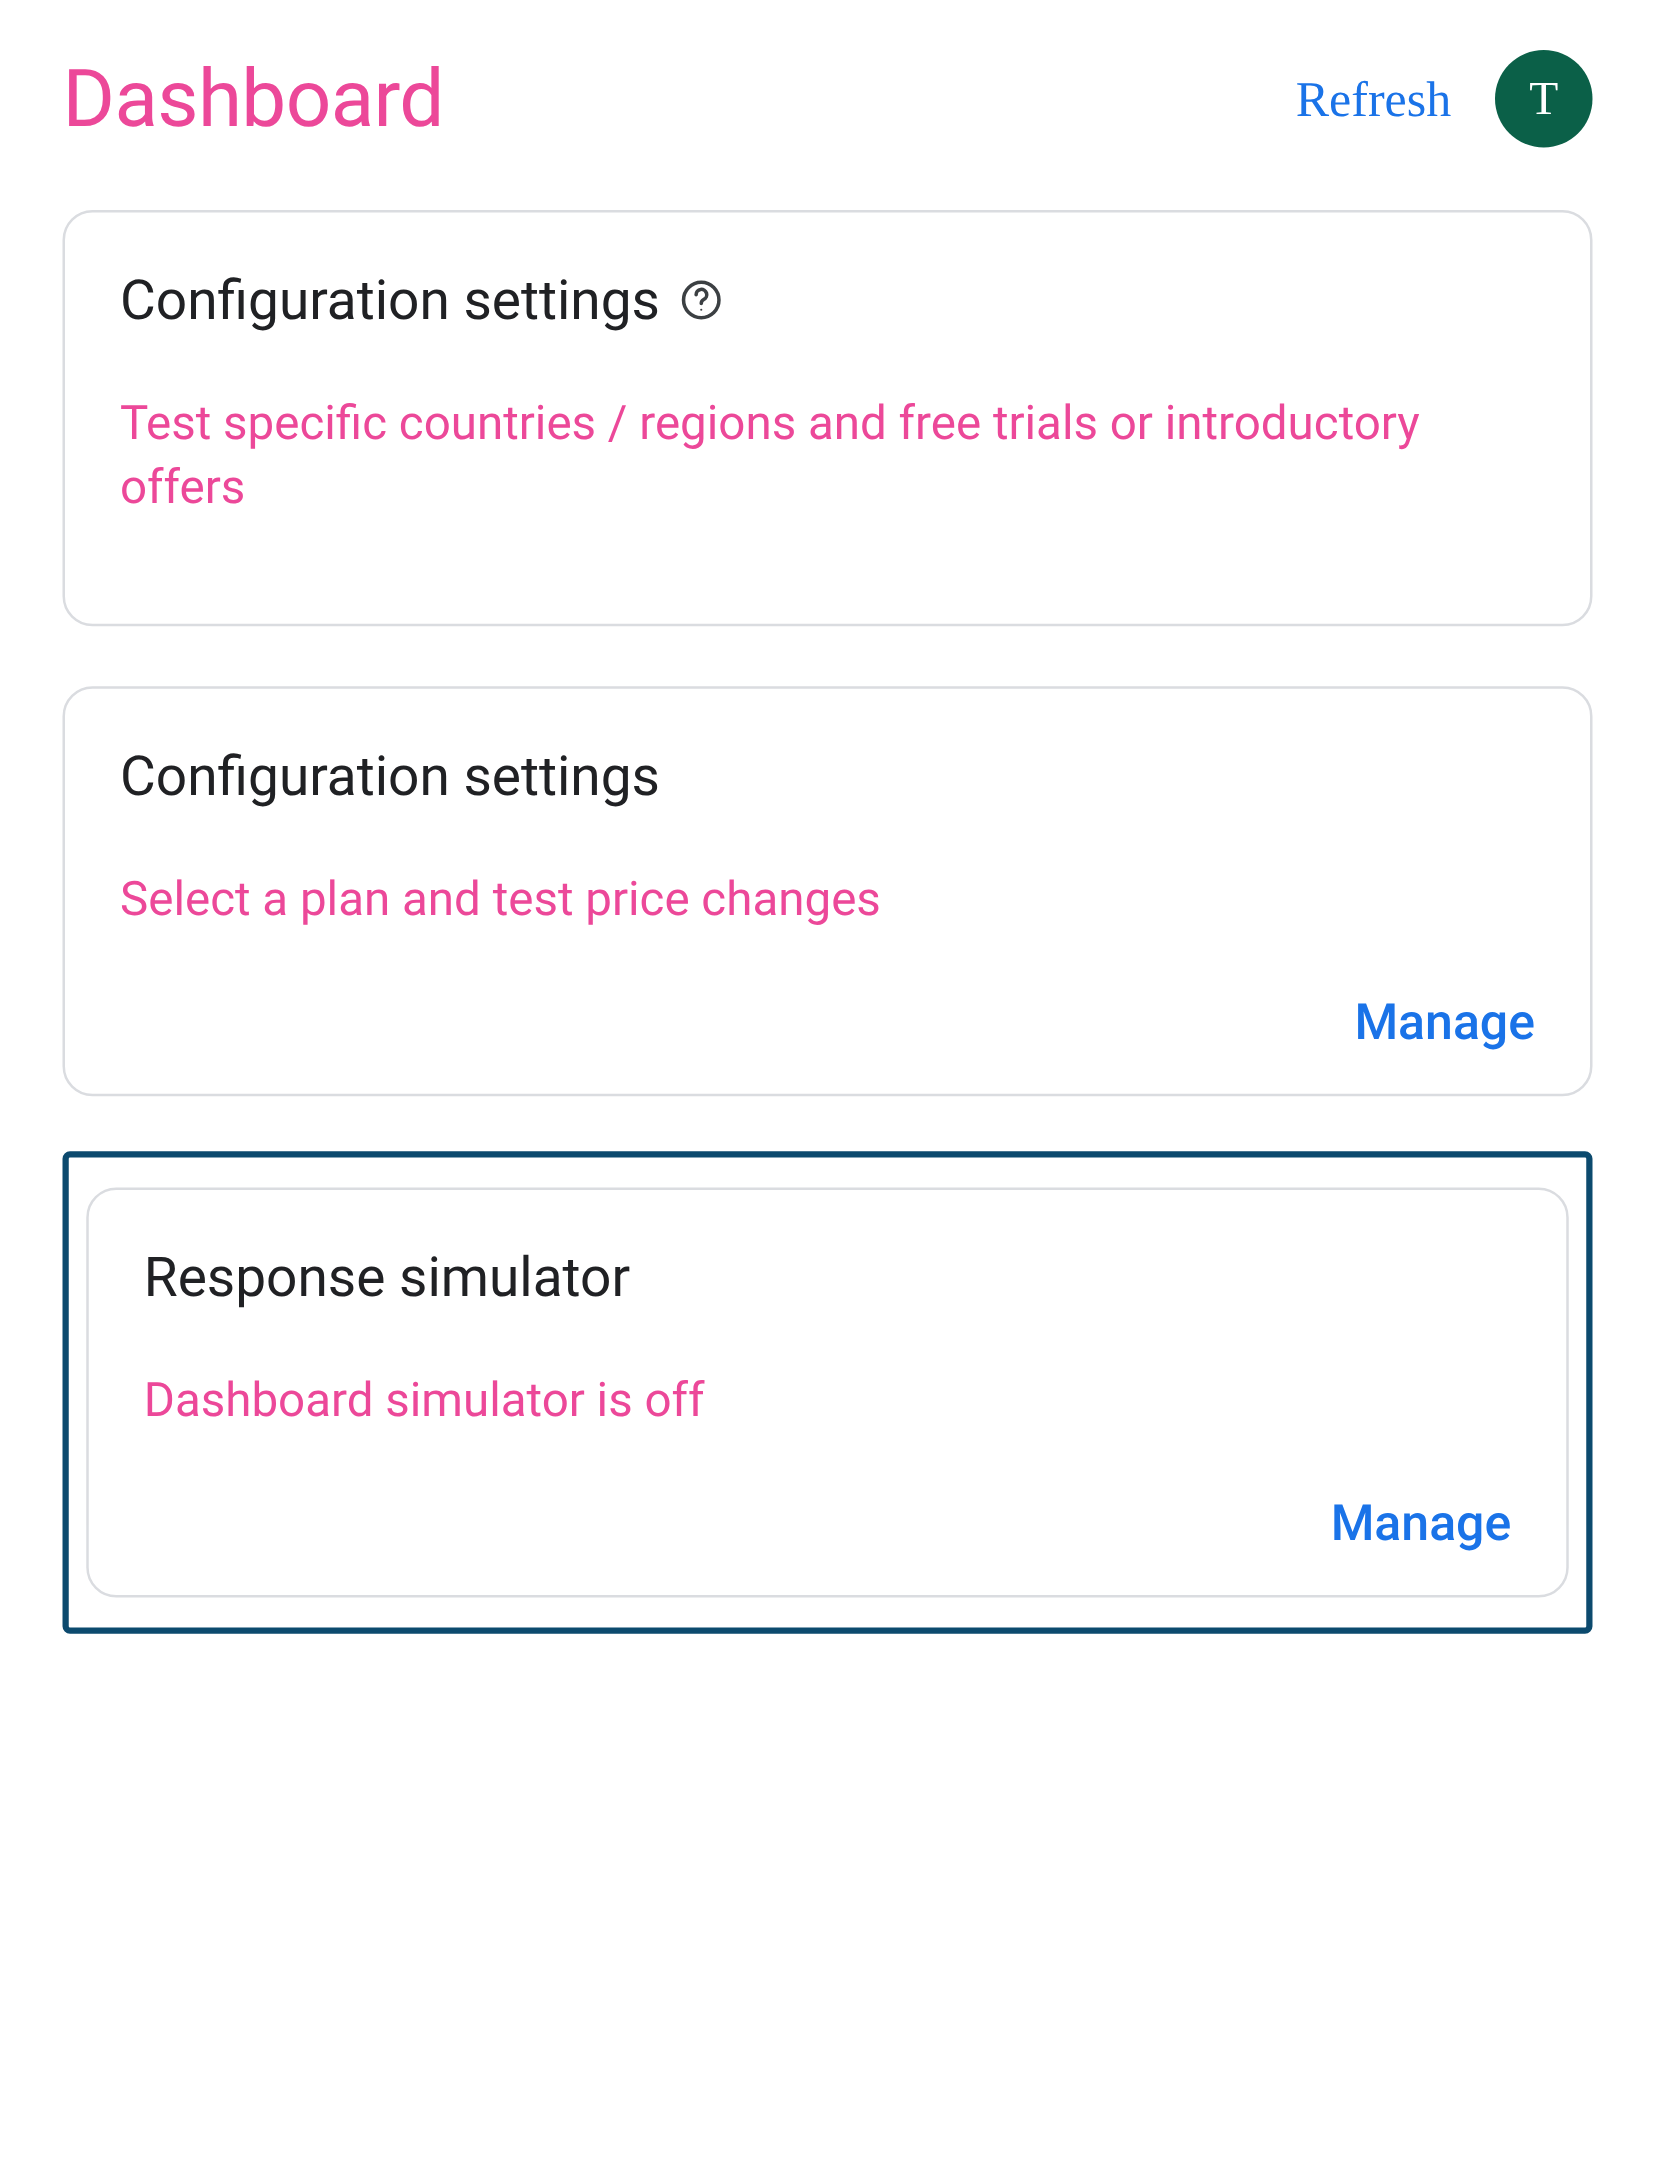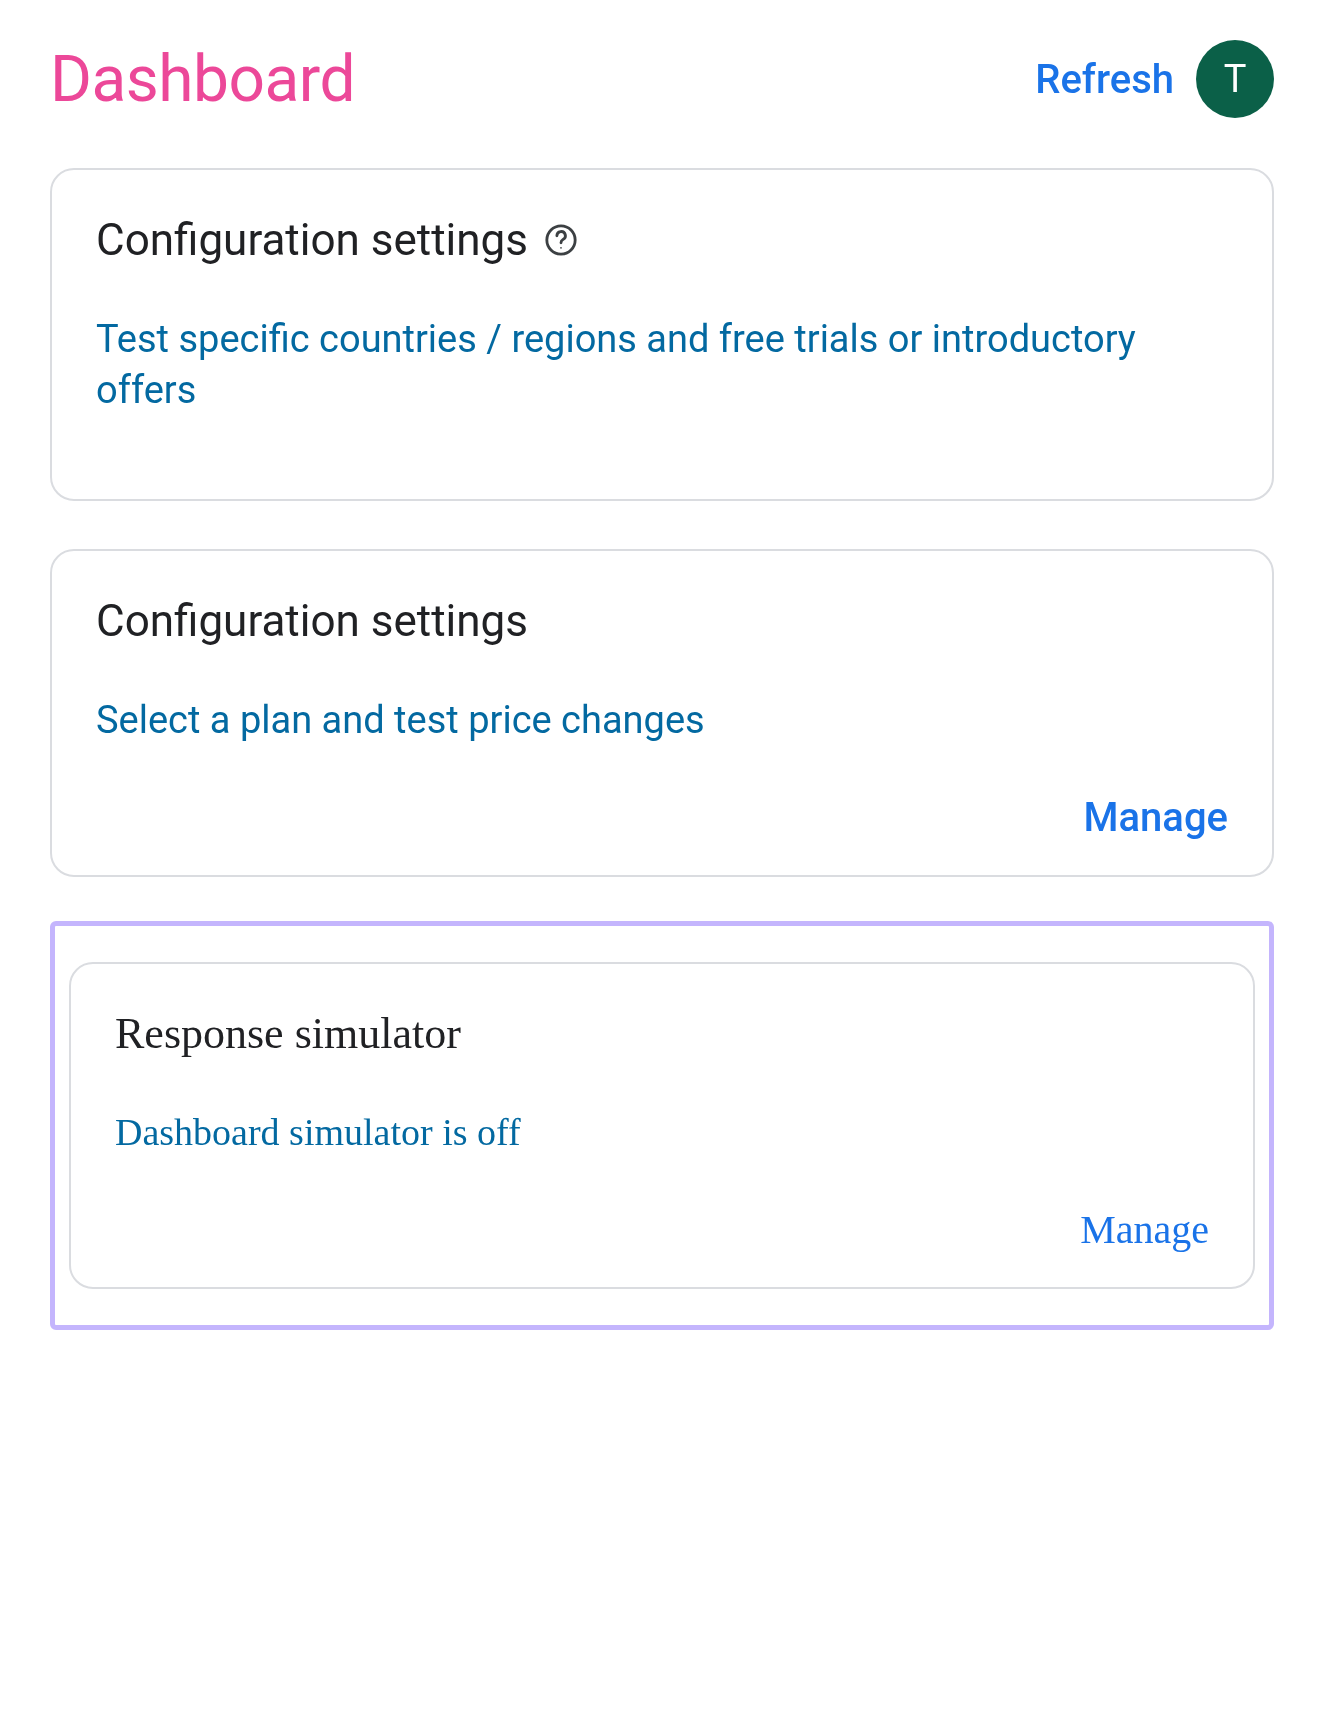--- a/index.html
+++ b/index.html
@@ -29,7 +29,8 @@
     .header-right {
       display: flex;
       align-items: center;
-      gap: 22px;
+      gap: 35px;
+      font-family: Liberation Serif, serif;
     }
     .refresh-link {
       font-size: 40px;

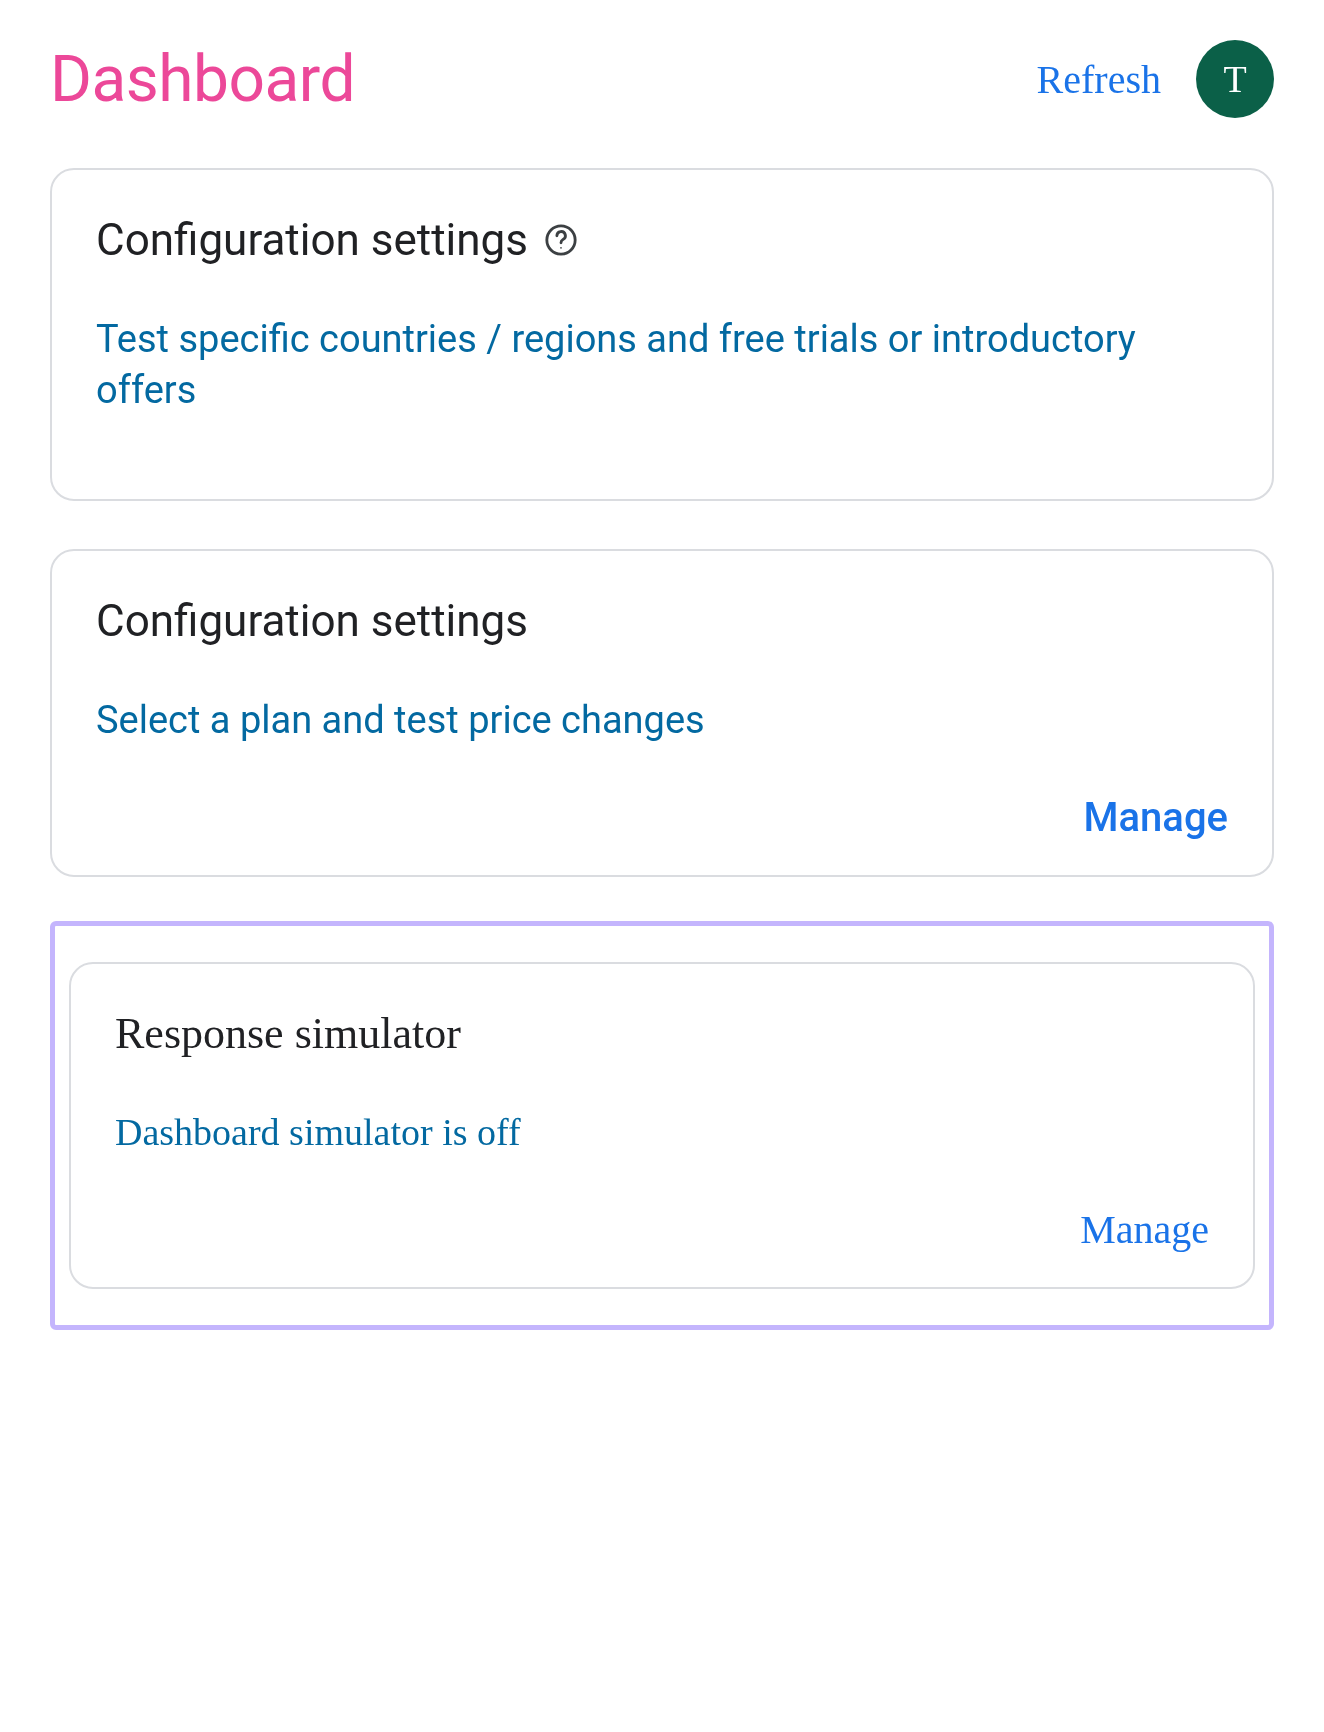--- a/index.html
+++ b/index.html
@@ -80,7 +80,7 @@
     .card-description {
       font-size: 38px;
       font-weight: 400;
-      color: #0369a1;
+      color: #ec4899;
       line-height: 1.35;
       margin-bottom: 48px;
     }

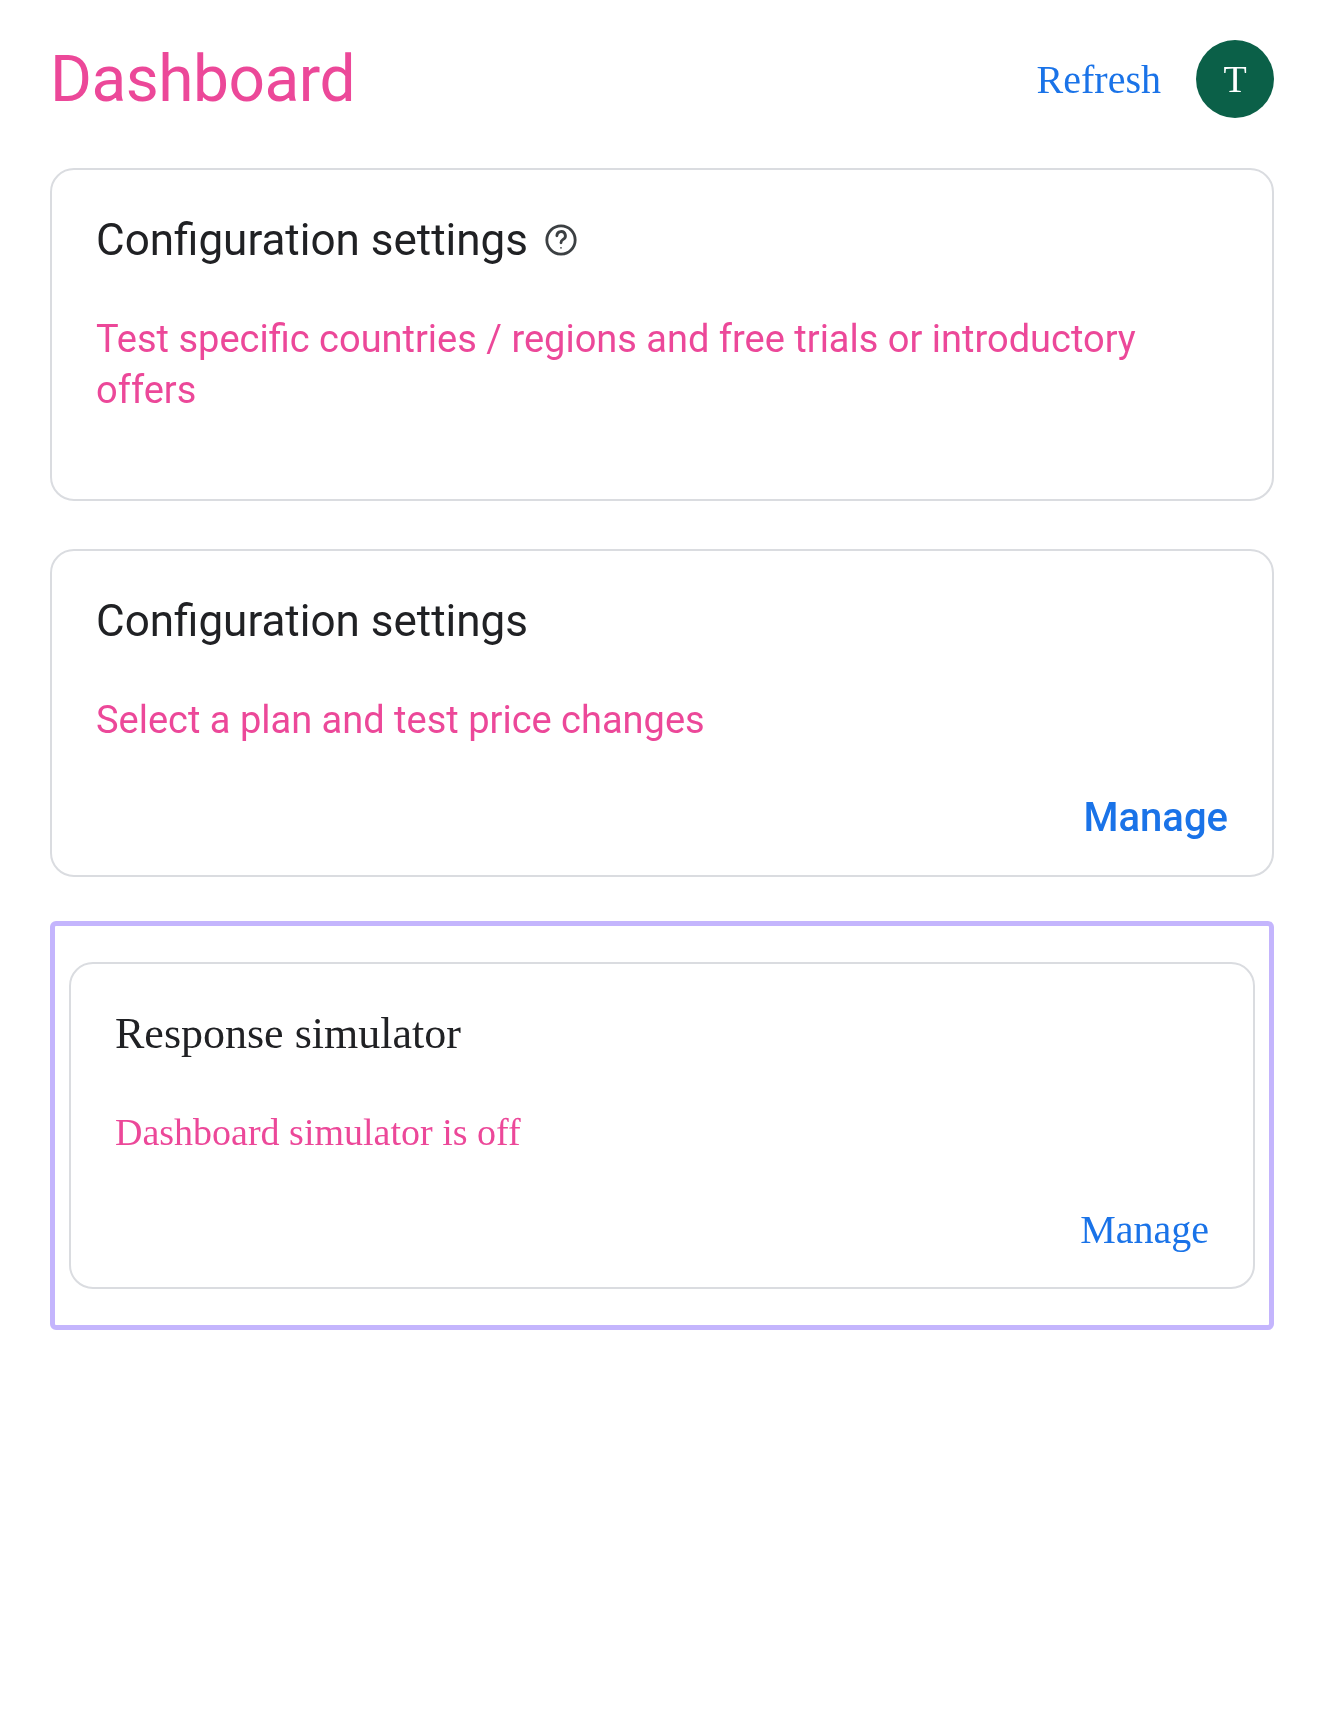--- a/index.html
+++ b/index.html
@@ -99,11 +99,10 @@
       cursor: pointer;
     }
     .highlight-box {
-      border: 5px solid #c4b5fd;
+      border: 5px solid #0c4a6e;
       border-radius: 6px;
-      padding: 36px 14px;
+      padding: 24px 14px;
       margin-top: -4px;
-      font-family: Liberation Serif, serif;
     }
     .highlight-box .card {
       margin-bottom: 0;

